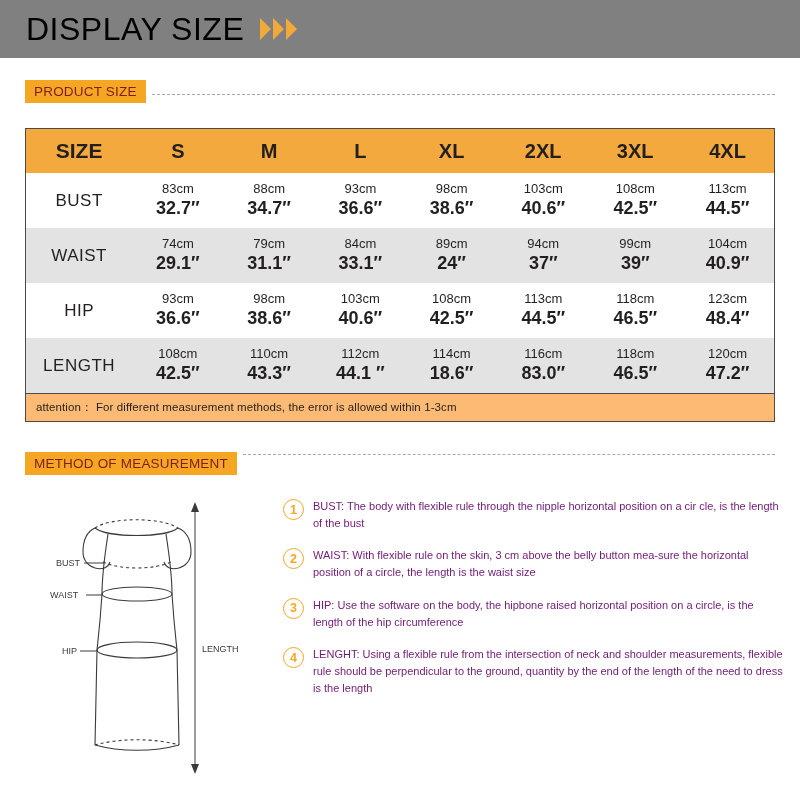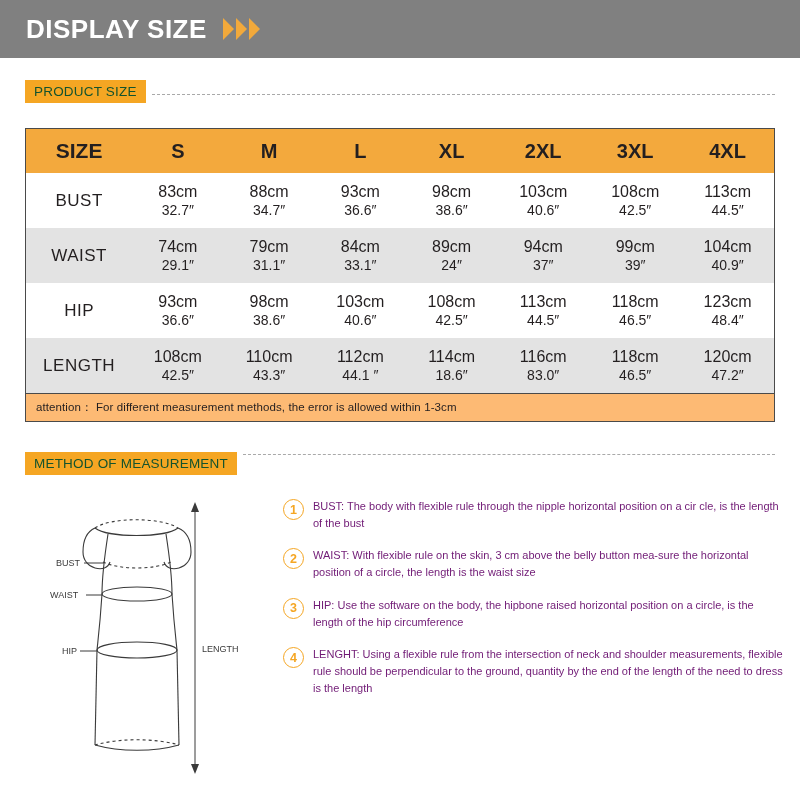--- a/index.html
+++ b/index.html
@@ -19,8 +19,8 @@
     display: flex; align-items: center;
   }
   .banner-title {
-    color: #ffffff; font-size: 26px; letter-spacing: .5px;
-    margin-left: 26px; font-weight: 700;
+    color: #000000; font-size: 32px; letter-spacing: .5px;
+    margin-left: 26px; font-weight: 400;
   }
   .chev-wrap { display: flex; align-items: center; margin-left: 14px; }
   .chev {

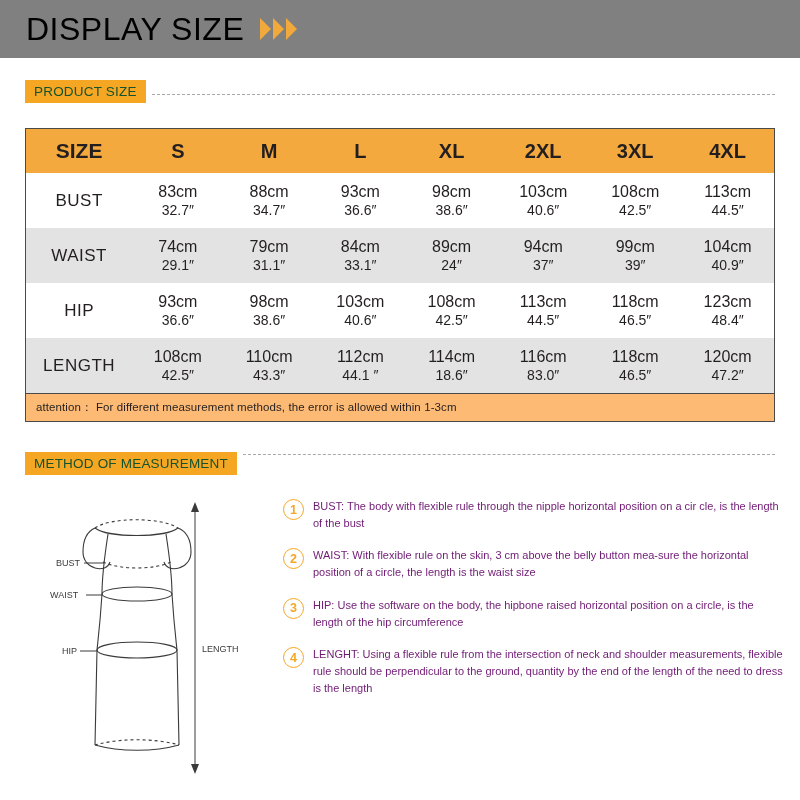--- a/index.html
+++ b/index.html
@@ -34,7 +34,7 @@
   .sec-tag {
     position: absolute;
     background: #f5a623;
-    color: #14532d;
+    color: #7f1d1d;
     font-size: 13.5px;
     padding: 4px 9px 4px 9px;
     letter-spacing: .2px;

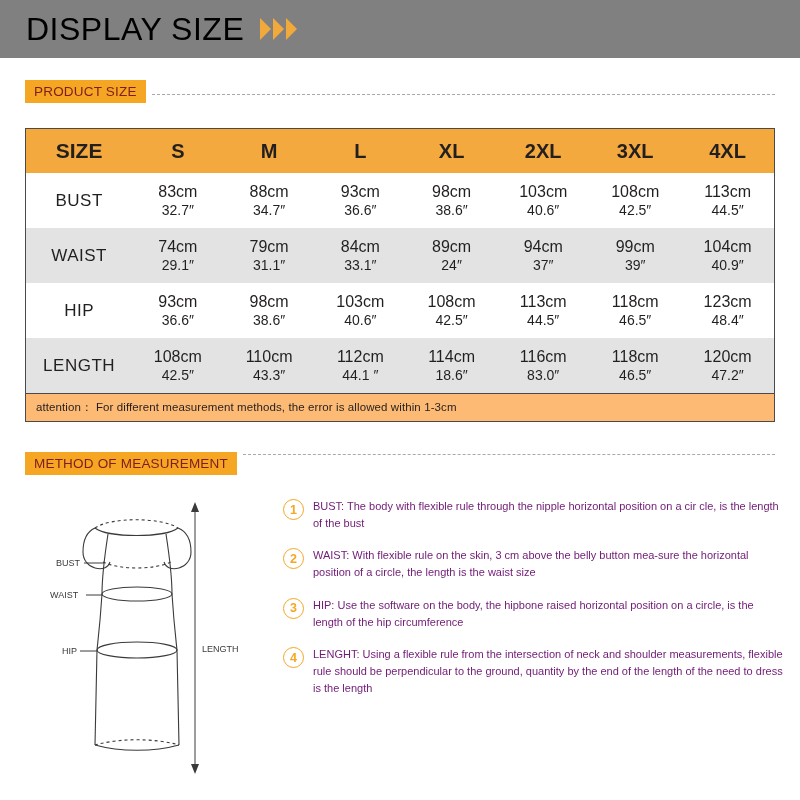--- a/index.html
+++ b/index.html
@@ -71,7 +71,7 @@
   tbody tr td.rowlabel {
     font-size: 17px; letter-spacing: .5px;
   }
-  .cm { font-size: 16px; line-height: 1.25; display: block; }
+  .cm { font-size: 13px; line-height: 1.25; display: block; }
   .inch { font-size: 14px; line-height: 1.25; display: block; }
   .attention {
     border-top: 1px solid #4a4a4a;

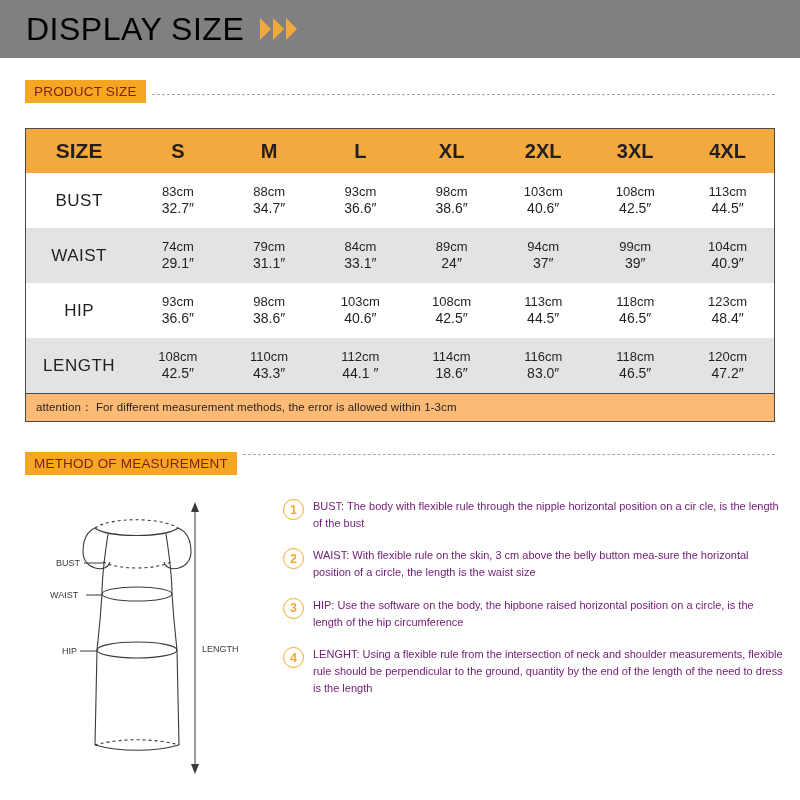--- a/index.html
+++ b/index.html
@@ -72,7 +72,7 @@
     font-size: 17px; letter-spacing: .5px;
   }
   .cm { font-size: 13px; line-height: 1.25; display: block; }
-  .inch { font-size: 14px; line-height: 1.25; display: block; }
+  .inch { font-size: 18px; line-height: 1.25; display: block; font-weight: bold; }
   .attention {
     border-top: 1px solid #4a4a4a;
     font-size: 11.5px;

